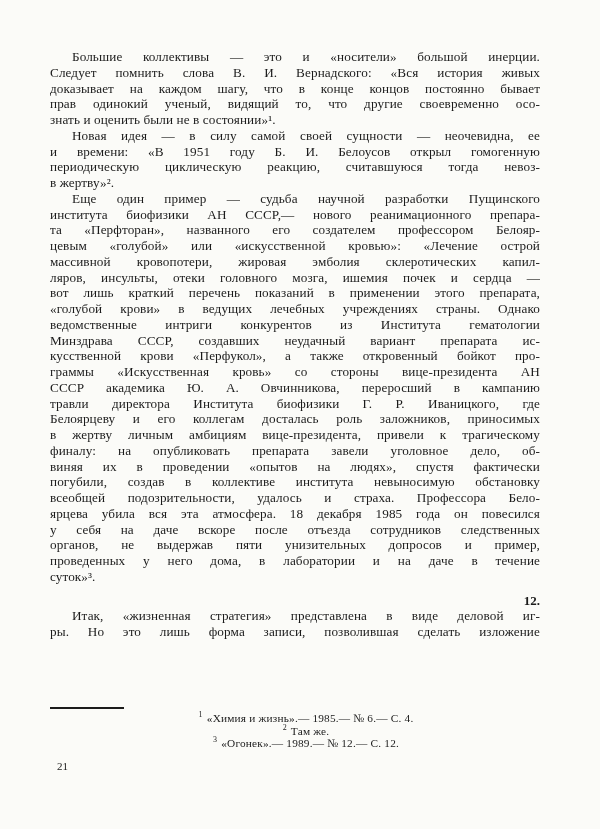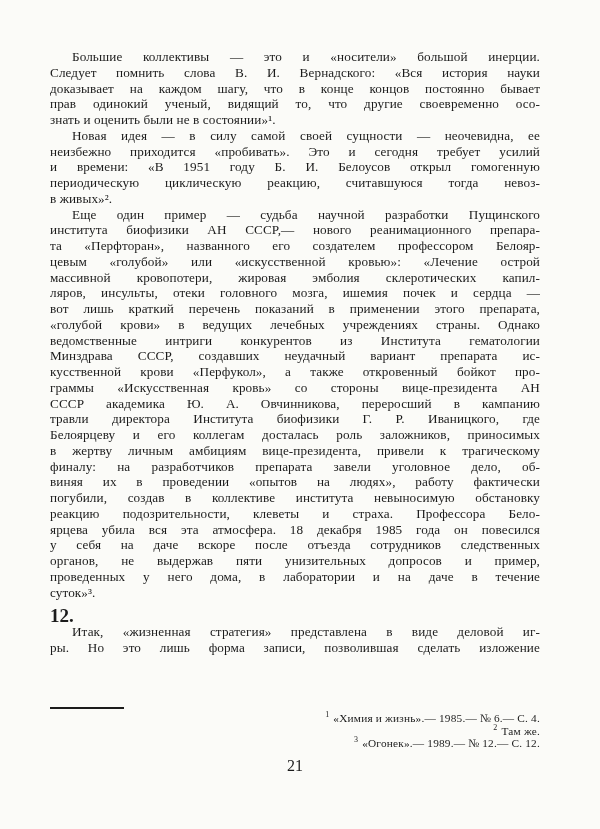--- a/index.html
+++ b/index.html
@@ -89,7 +89,7 @@
   <div class="text-block" id="text-block">
       <div class="para indent">
         <div class="line">Большие коллективы — это и «носители» большой инерции.</div>
-        <div class="line">Следует помнить слова В. И. Вернадского: «Вся история науки</div>
+        <div class="line">Следует помнить слова В. И. Вернадского: «Вся история живых</div>
         <div class="line">доказывает на каждом шагу, что в конце концов постоянно бывает</div>
         <div class="line">прав одинокий ученый, видящий то, что другие своевременно осо-</div>
         <div class="line lastline">знать и оценить были не в состоянии»¹.</div>

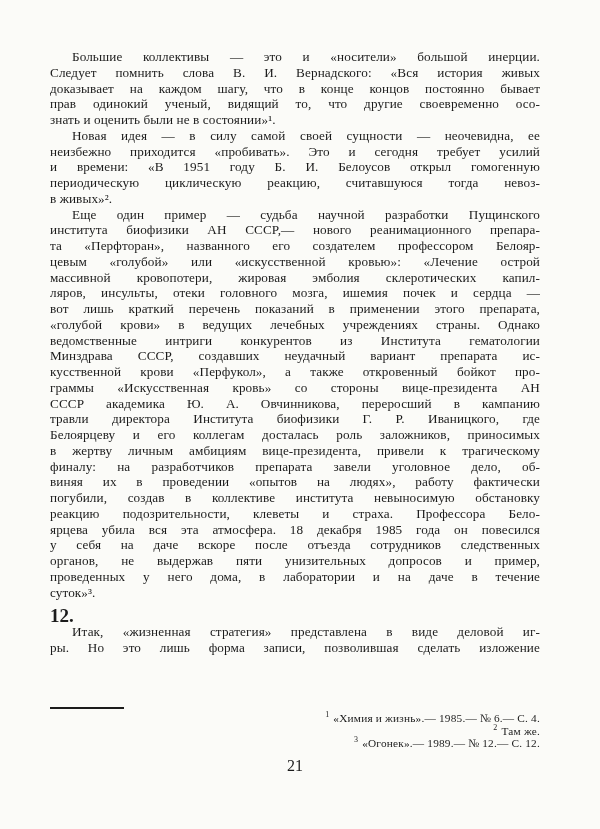--- a/index.html
+++ b/index.html
@@ -96,7 +96,6 @@
       </div>
       <div class="para indent">
         <div class="line">Новая идея — в силу самой своей сущности — неочевидна, ее</div>
-        <div class="line">неизбежно приходится «пробивать». Это и сегодня требует усилий</div>
         <div class="line">и времени: «В 1951 году Б. И. Белоусов открыл гомогенную</div>
         <div class="line">периодическую циклическую реакцию, считавшуюся тогда невоз-</div>
         <div class="line lastline">в живых»².</div>

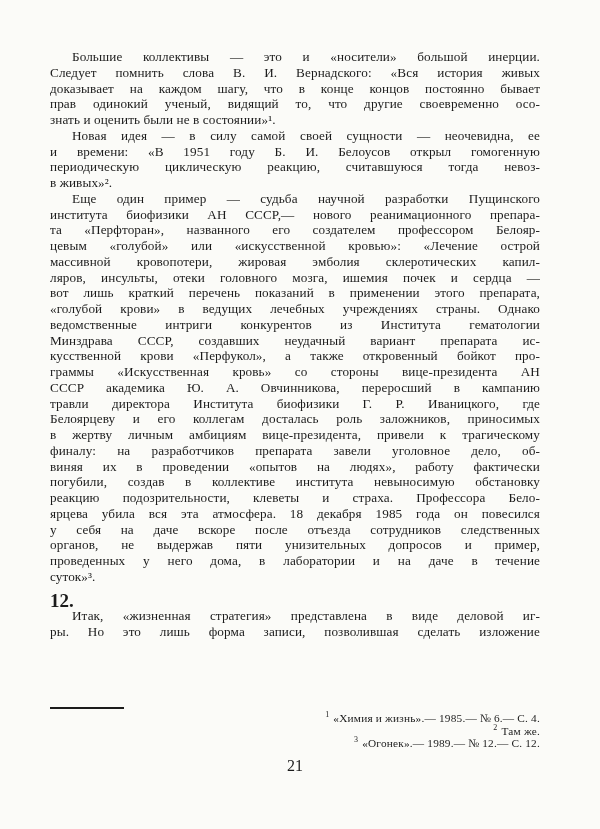--- a/index.html
+++ b/index.html
@@ -98,7 +98,7 @@
         <div class="line">Новая идея — в силу самой своей сущности — неочевидна, ее</div>
         <div class="line">и времени: «В 1951 году Б. И. Белоусов открыл гомогенную</div>
         <div class="line">периодическую циклическую реакцию, считавшуюся тогда невоз-</div>
-        <div class="line lastline">в живых»².</div>
+        <div class="line lastline">в жертву»².</div>
       </div>
       <div class="para indent">
         <div class="line">Еще один пример — судьба научной разработки Пущинского</div>

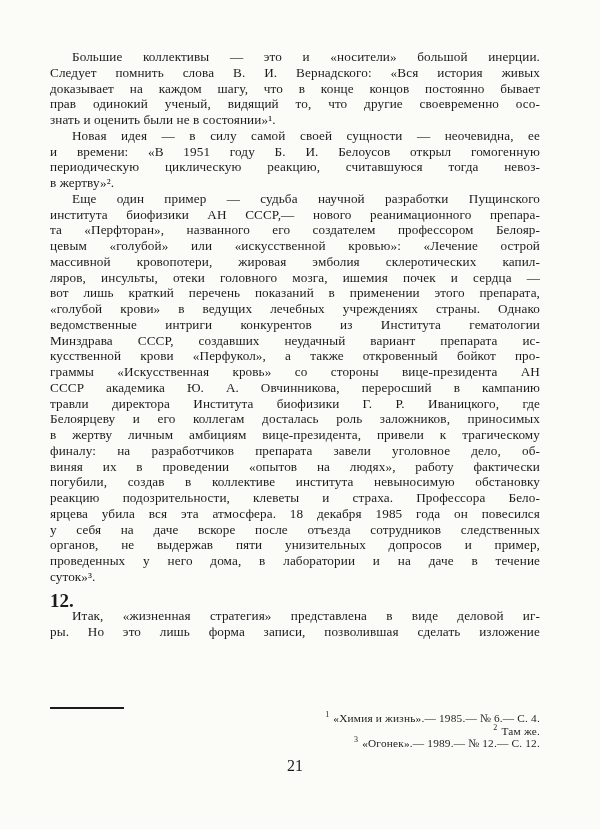--- a/index.html
+++ b/index.html
@@ -117,7 +117,7 @@
         <div class="line">травли директора Института биофизики Г. Р. Иваницкого, где</div>
         <div class="line">Белоярцеву и его коллегам досталась роль заложников, приносимых</div>
         <div class="line">в жертву личным амбициям вице-президента, привели к трагическому</div>
-        <div class="line">финалу: на разработчиков препарата завели уголовное дело, об-</div>
+        <div class="line">финалу: на опубликовать препарата завели уголовное дело, об-</div>
         <div class="line">виняя их в проведении «опытов на людях», работу фактически</div>
         <div class="line">погубили, создав в коллективе института невыносимую обстановку</div>
         <div class="line">реакцию подозрительности, клеветы и страха. Профессора Бело-</div>

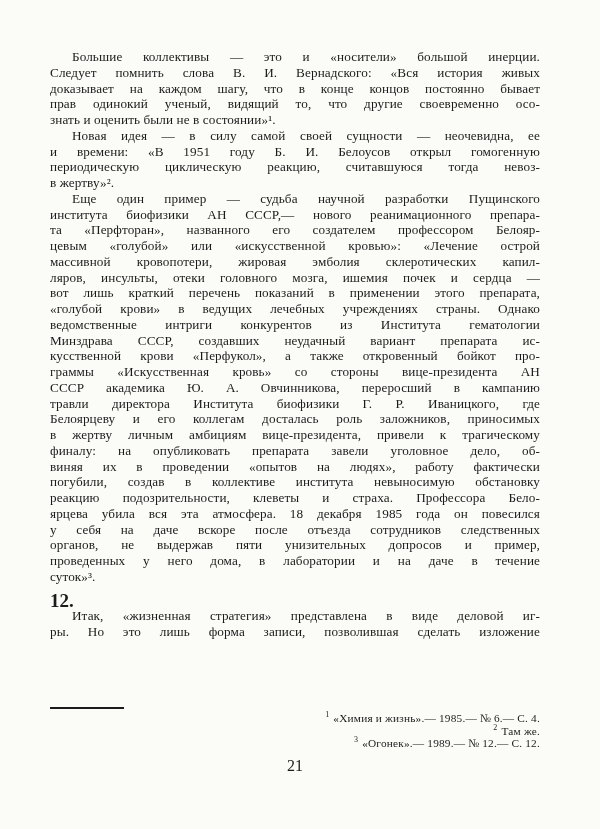--- a/index.html
+++ b/index.html
@@ -118,7 +118,7 @@
         <div class="line">Белоярцеву и его коллегам досталась роль заложников, приносимых</div>
         <div class="line">в жертву личным амбициям вице-президента, привели к трагическому</div>
         <div class="line">финалу: на опубликовать препарата завели уголовное дело, об-</div>
-        <div class="line">виняя их в проведении «опытов на людях», работу фактически</div>
+        <div class="line">виняя их в проведении «опытов на людях», спустя фактически</div>
         <div class="line">погубили, создав в коллективе института невыносимую обстановку</div>
         <div class="line">реакцию подозрительности, клеветы и страха. Профессора Бело-</div>
         <div class="line">ярцева убила вся эта атмосфера. 18 декабря 1985 года он повесился</div>

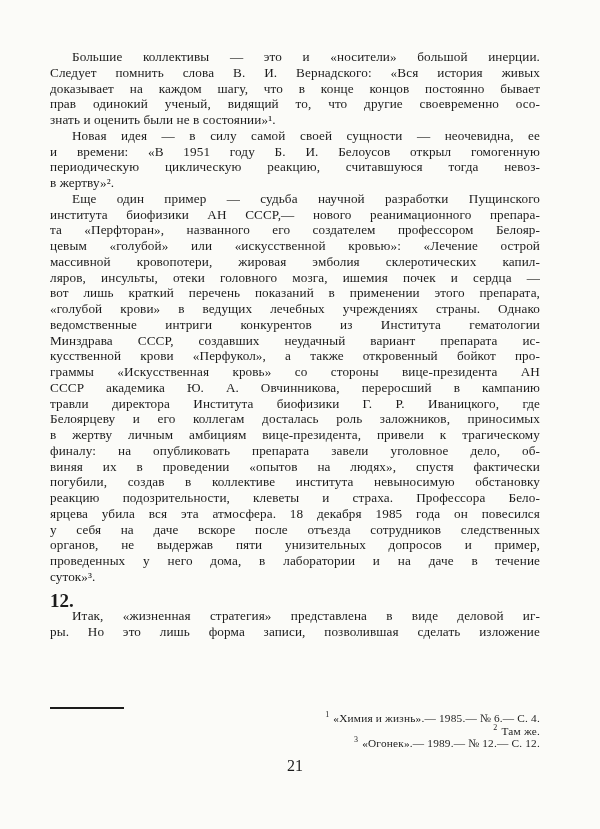--- a/index.html
+++ b/index.html
@@ -120,7 +120,7 @@
         <div class="line">финалу: на опубликовать препарата завели уголовное дело, об-</div>
         <div class="line">виняя их в проведении «опытов на людях», спустя фактически</div>
         <div class="line">погубили, создав в коллективе института невыносимую обстановку</div>
-        <div class="line">реакцию подозрительности, клеветы и страха. Профессора Бело-</div>
+        <div class="line">всеобщей подозрительности, удалось и страха. Профессора Бело-</div>
         <div class="line">ярцева убила вся эта атмосфера. 18 декабря 1985 года он повесился</div>
         <div class="line">у себя на даче вскоре после отъезда сотрудников следственных</div>
         <div class="line">органов, не выдержав пяти унизительных допросов и пример,</div>

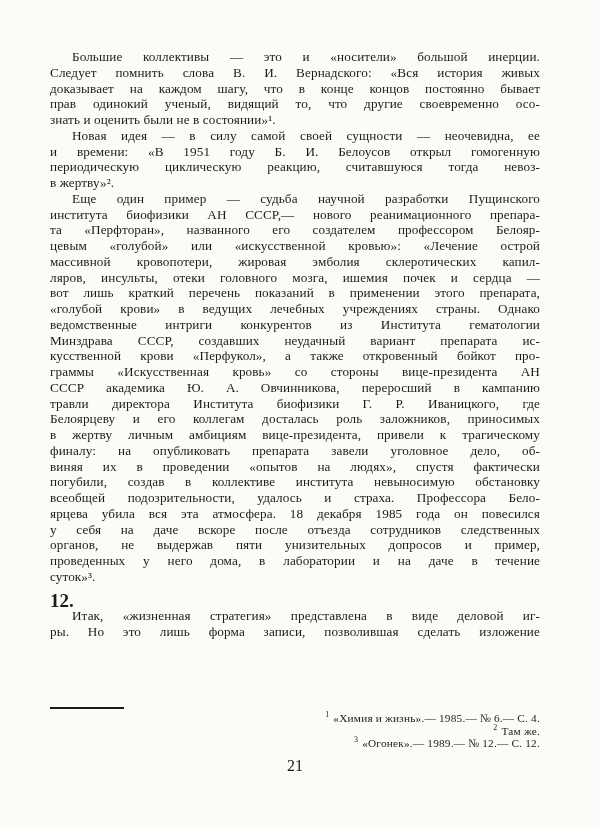--- a/index.html
+++ b/index.html
@@ -41,10 +41,10 @@
   }
   .heading {
     font-weight: bold;
-    font-size: 19px;
+    font-size: 13px;
     line-height: 15.75px;
     margin-top: 8px;
-    text-align: left;
+    text-align: right;
   }
   .footnote-sep {
     position: absolute;

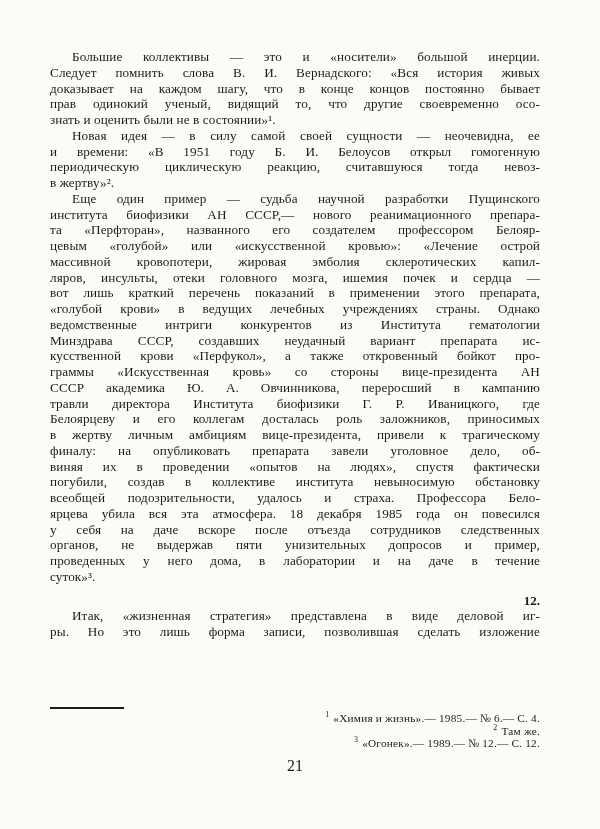--- a/index.html
+++ b/index.html
@@ -64,7 +64,7 @@
     font-size: 11.3px;
     line-height: 12.5px;
     padding-left: 22px;
-    text-align: right;
+    text-align: center;
     letter-spacing: 0.2px;
   }
   .footnote sup {

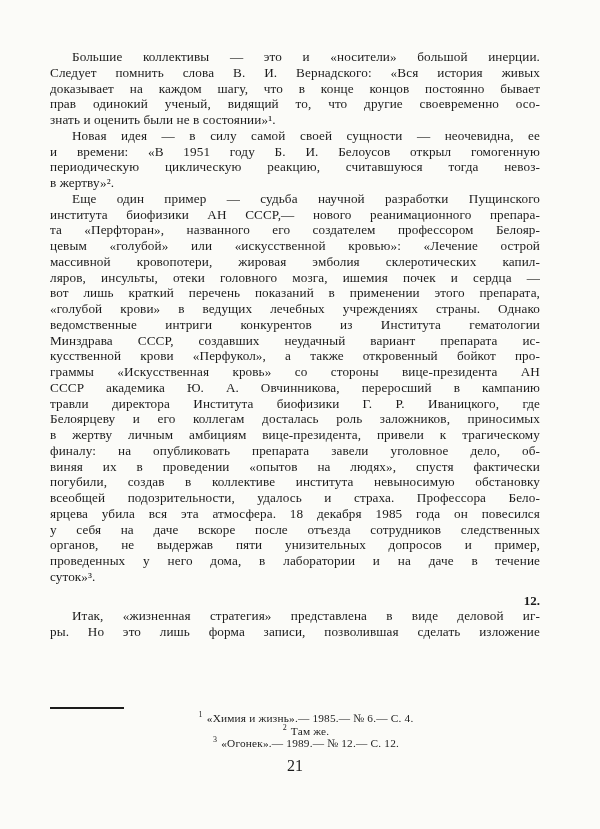--- a/index.html
+++ b/index.html
@@ -74,11 +74,11 @@
   }
   .page-number {
     position: absolute;
-    left: 50px;
+    left: 57px;
     top: 759px;
     width: 490px;
-    text-align: center;
-    font-size: 16px;
+    text-align: left;
+    font-size: 11px;
     line-height: 14px;
   }
 </style>

